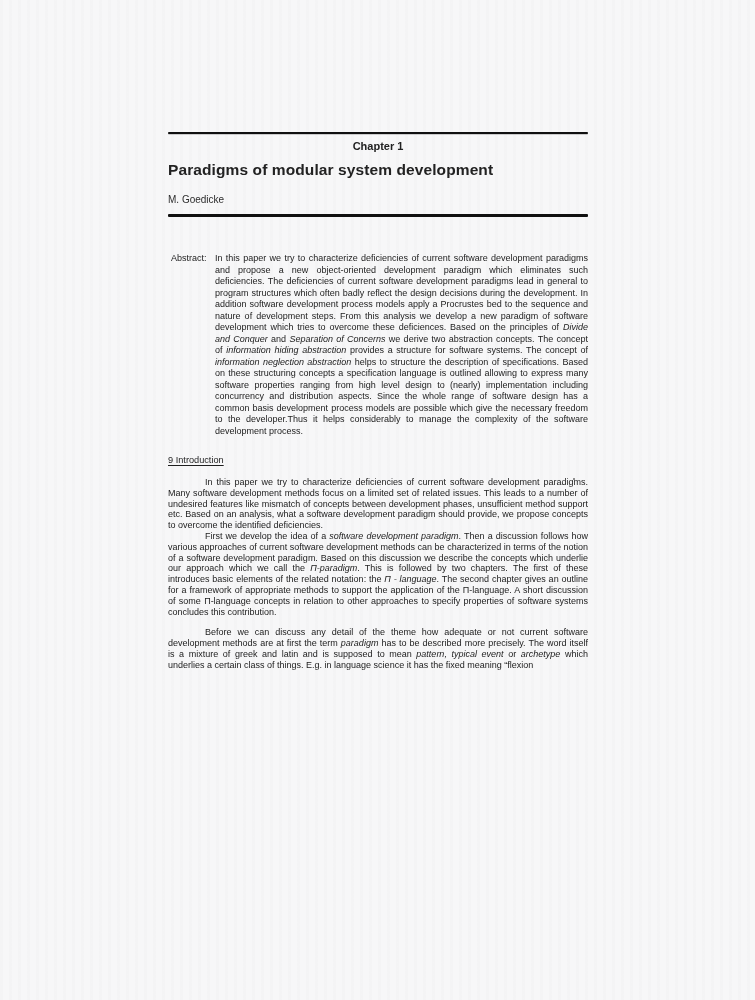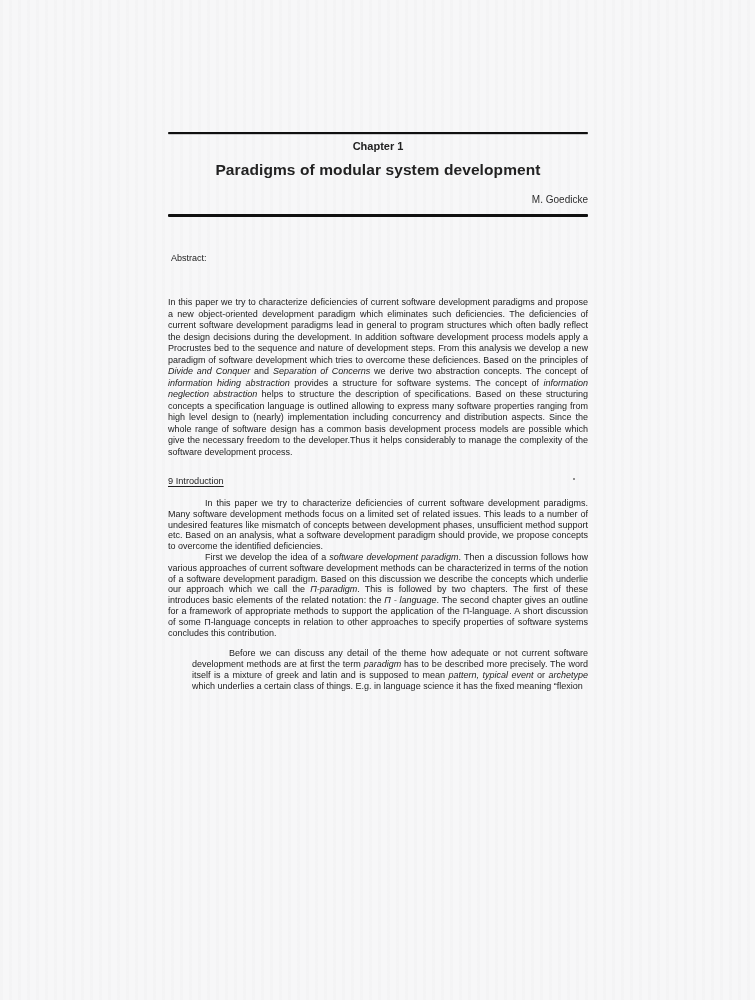--- a/index.html
+++ b/index.html
@@ -27,7 +27,7 @@
     font-size: 11px; font-weight: bold; line-height: 13px;
   }
   .title {
-    margin: 7px 0 0 0; text-align: center;
+    margin: 7px 0 0 0; text-align: left;
     font-size: 15.5px; font-weight: bold; line-height: 19px;
     letter-spacing: 0.1px;
   }

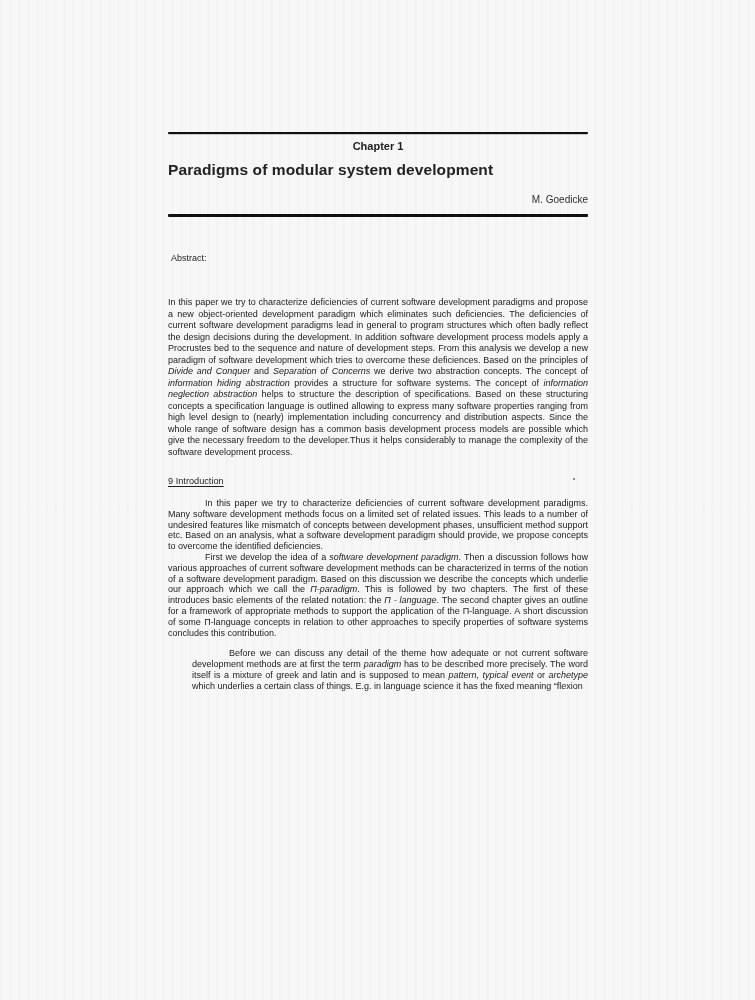--- a/index.html
+++ b/index.html
@@ -32,7 +32,7 @@
     letter-spacing: 0.1px;
   }
   .author {
-    margin-top: 15px; text-align: right;
+    margin-top: 15px; text-align: left;
     font-size: 10px; line-height: 12px; color: #2d2d2d;
   }
 

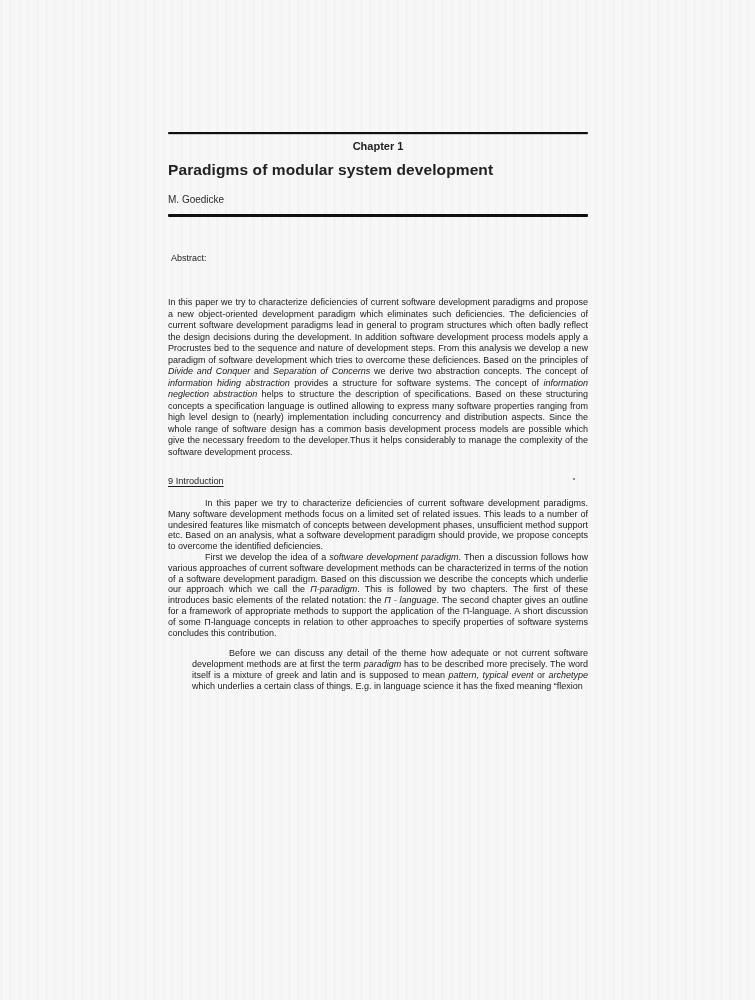--- a/index.html
+++ b/index.html
@@ -36,7 +36,7 @@
     font-size: 10px; line-height: 12px; color: #2d2d2d;
   }
 
-  .abstract { margin-top: 36px; display: flex; flex-direction: column; }
+  .abstract { margin-top: 36px; display: flex; }
   .abstract-label {
     flex: 0 0 44px; padding-left: 3px;
     font-size: 9px; line-height: 11.5px;

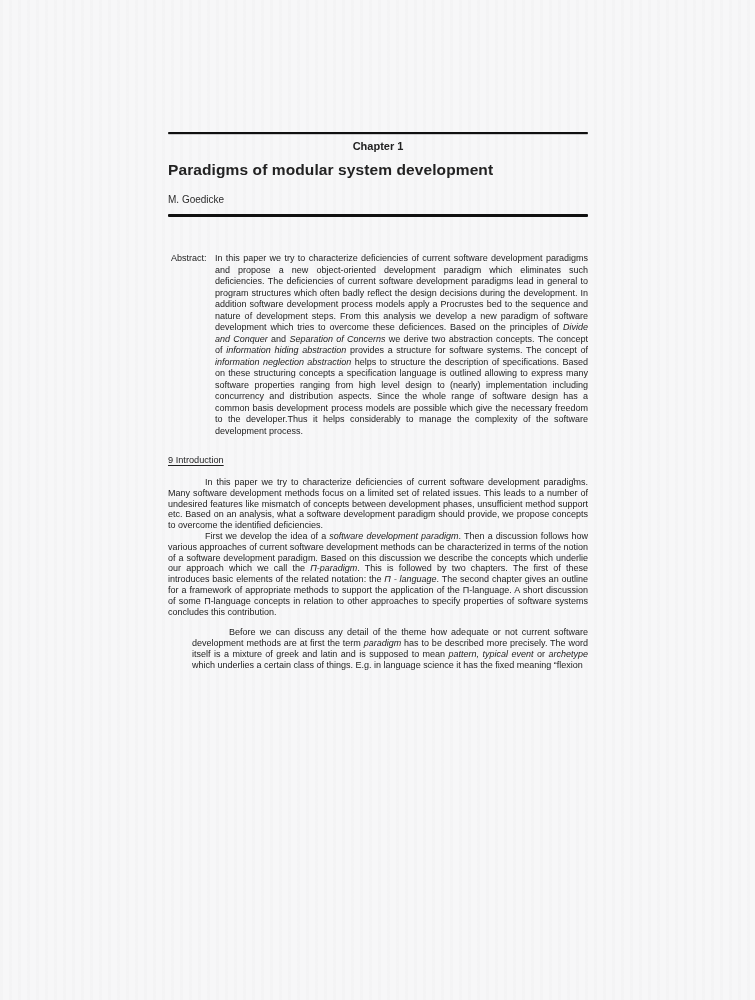--- a/index.html
+++ b/index.html
@@ -62,7 +62,7 @@
   }
   .para-1 { margin-top: 11px; }
   .para-2 { }
-  .para-3 { margin-top: 10px; margin-left: 24px; }
+  .para-3 { margin-top: 10px; }
 
   .it { font-style: italic; }
 

